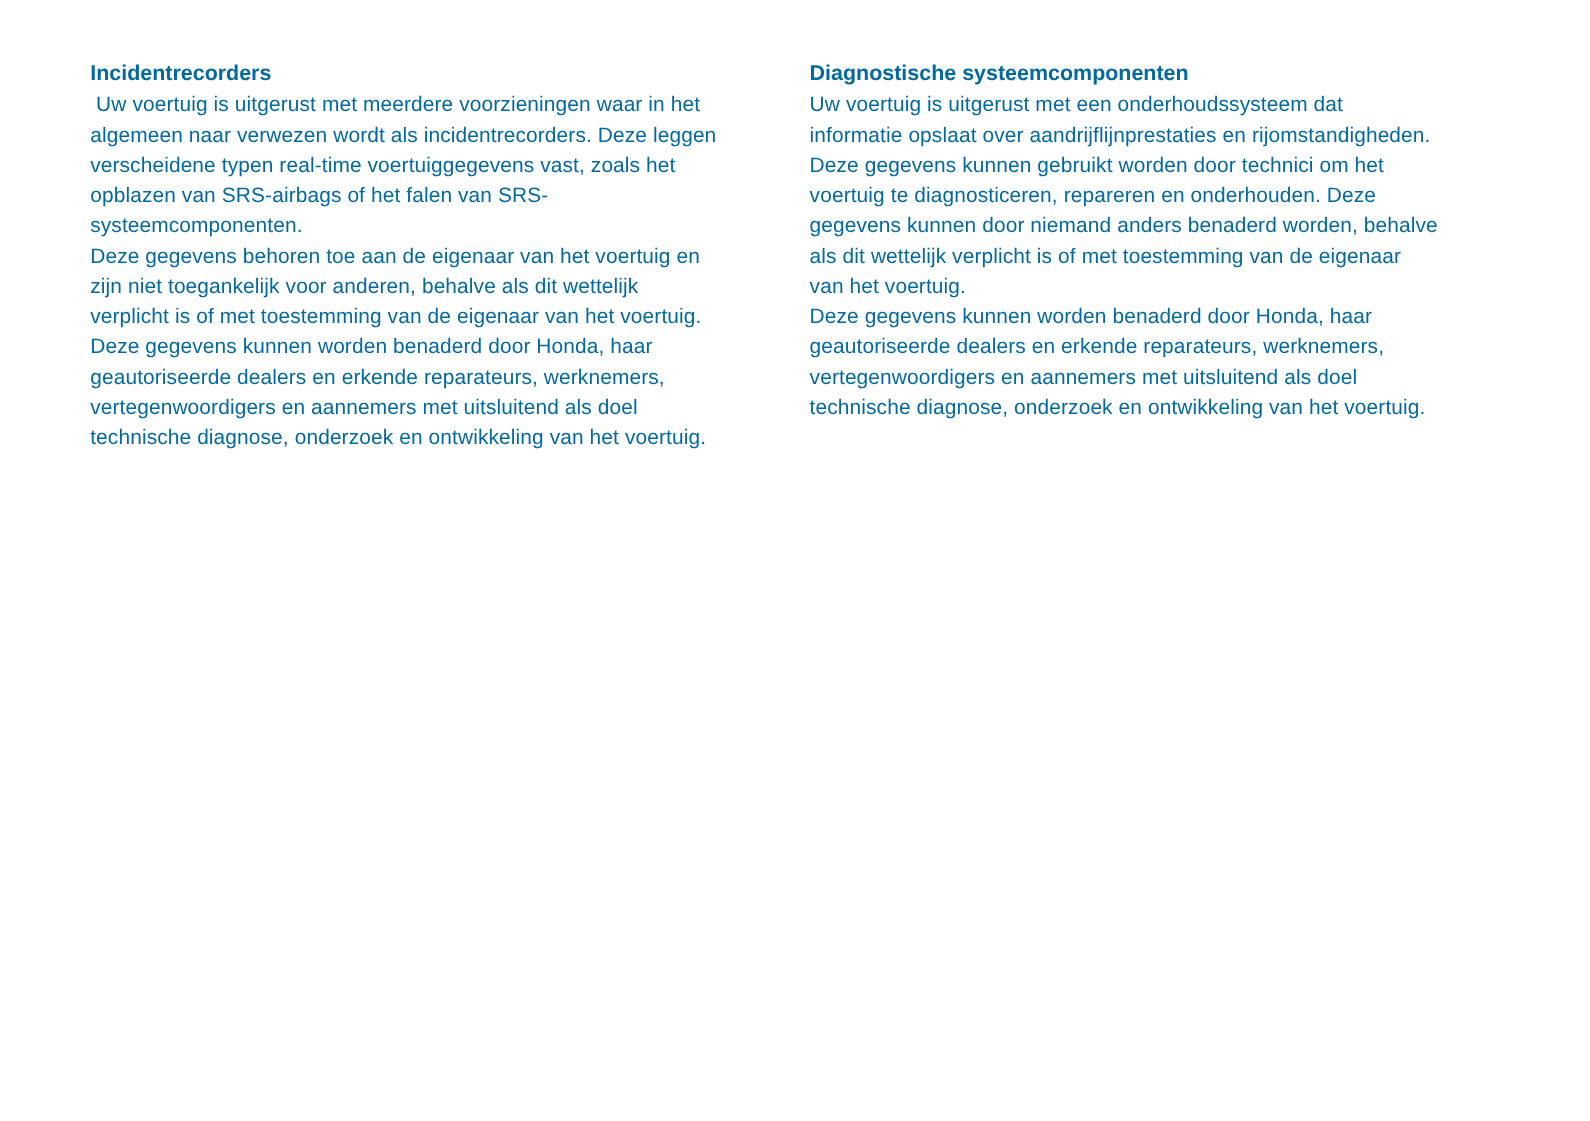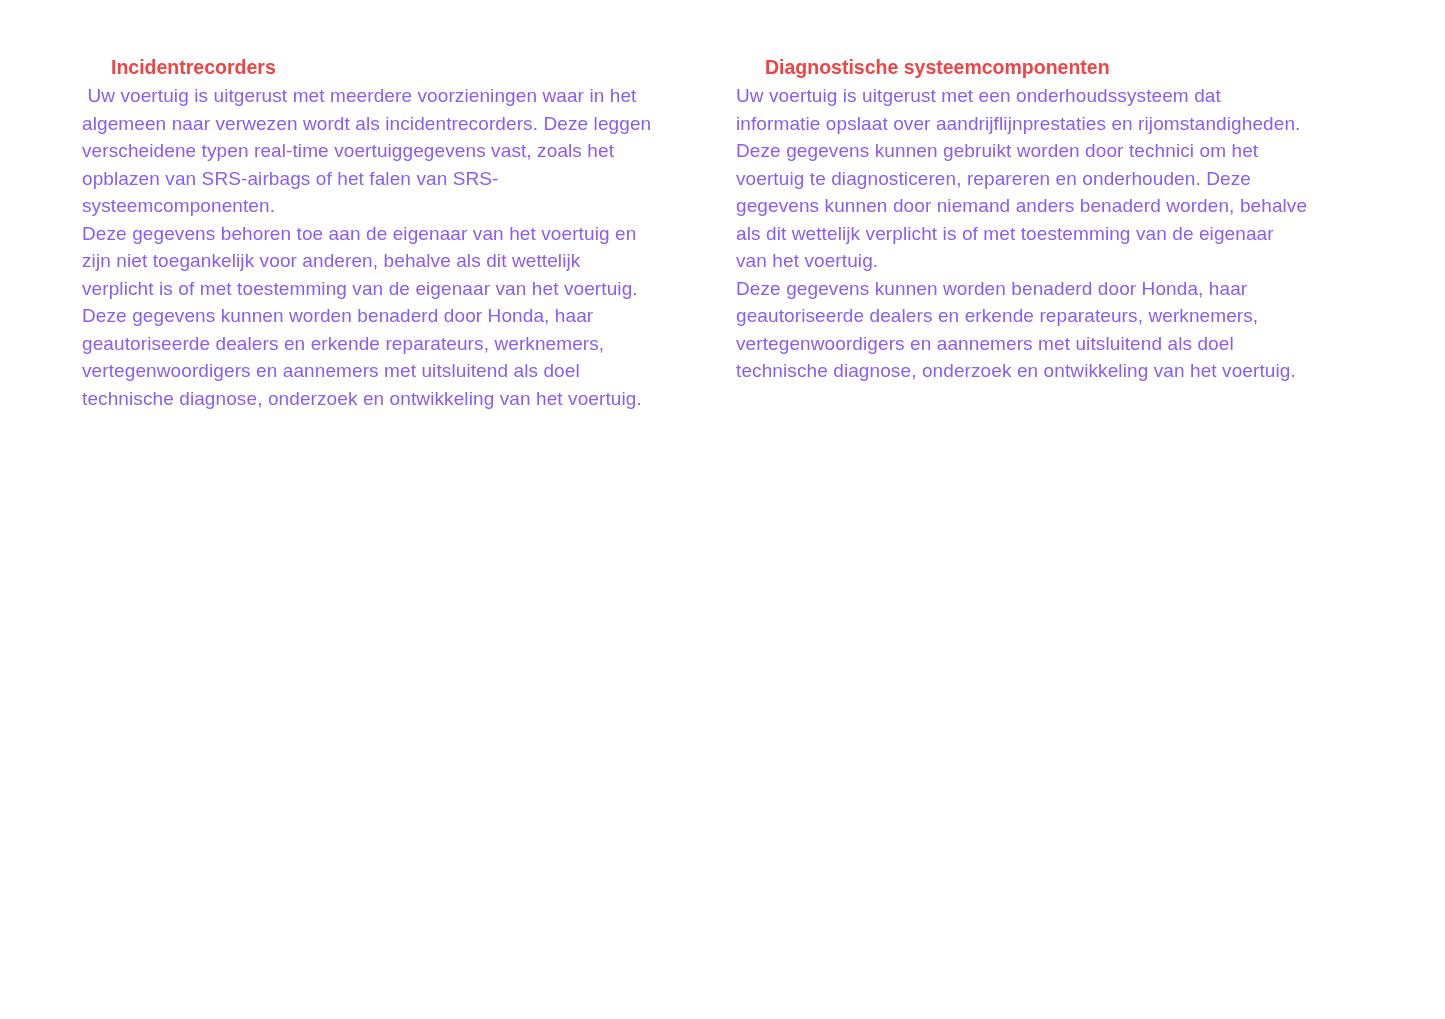--- a/index.html
+++ b/index.html
@@ -26,9 +26,8 @@
     font-size: 19.5px;
     font-weight: 700;
     line-height: 29px;
-    color: #ef4444;
+    color: #0369a1;
     white-space: pre;
-    margin-left: 29px;
   }
   .body-text {
     font-size: 19px;

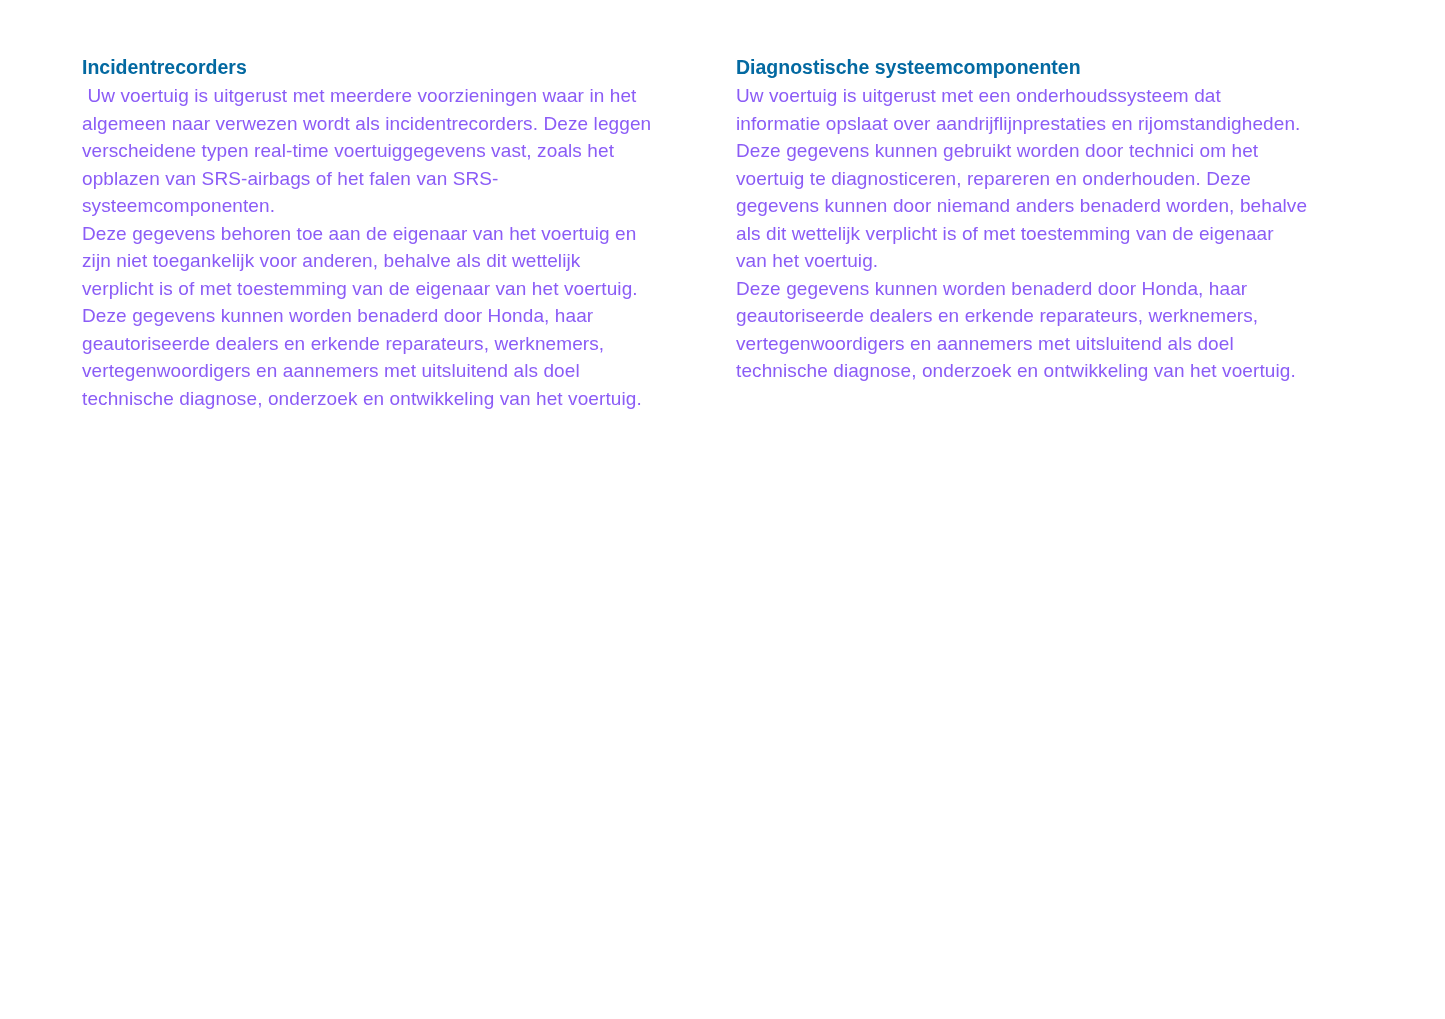--- a/index.html
+++ b/index.html
@@ -35,7 +35,7 @@
     line-height: 27.5px;
     letter-spacing: 0.1px;
     white-space: pre;
-    color: #8b5cf6;
+    color: #0369a1;
   }
 </style>
 </head>

